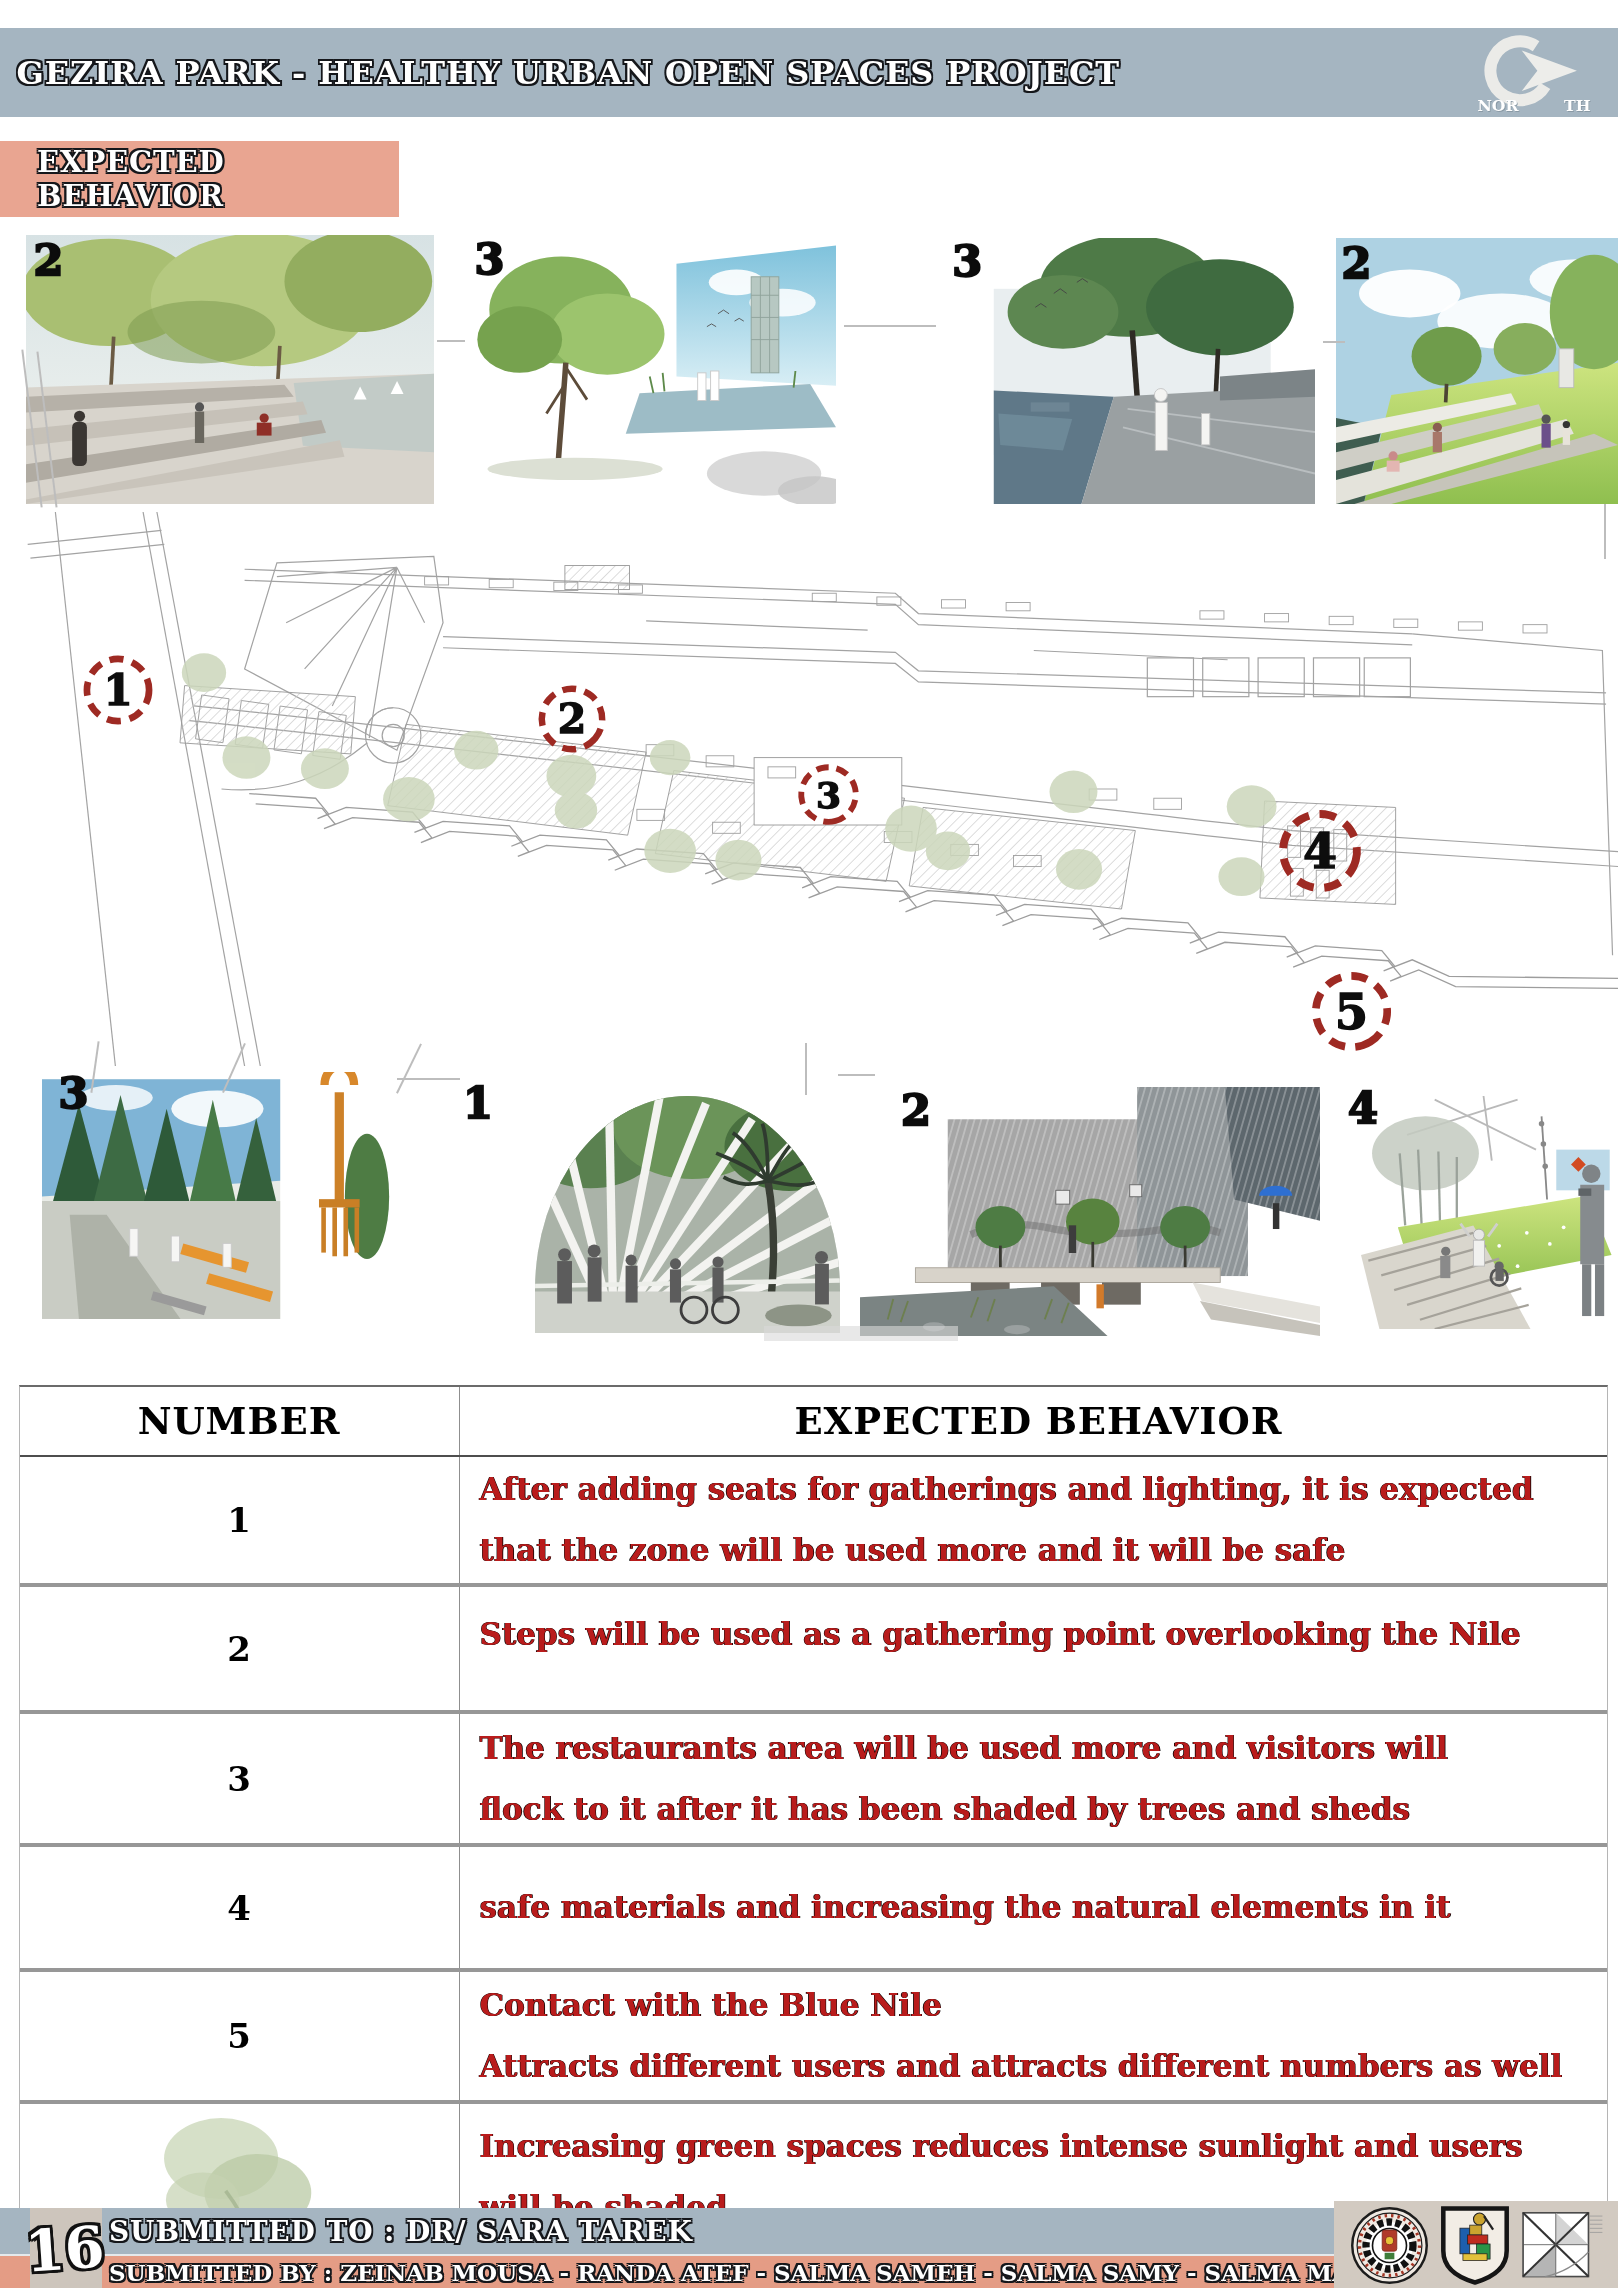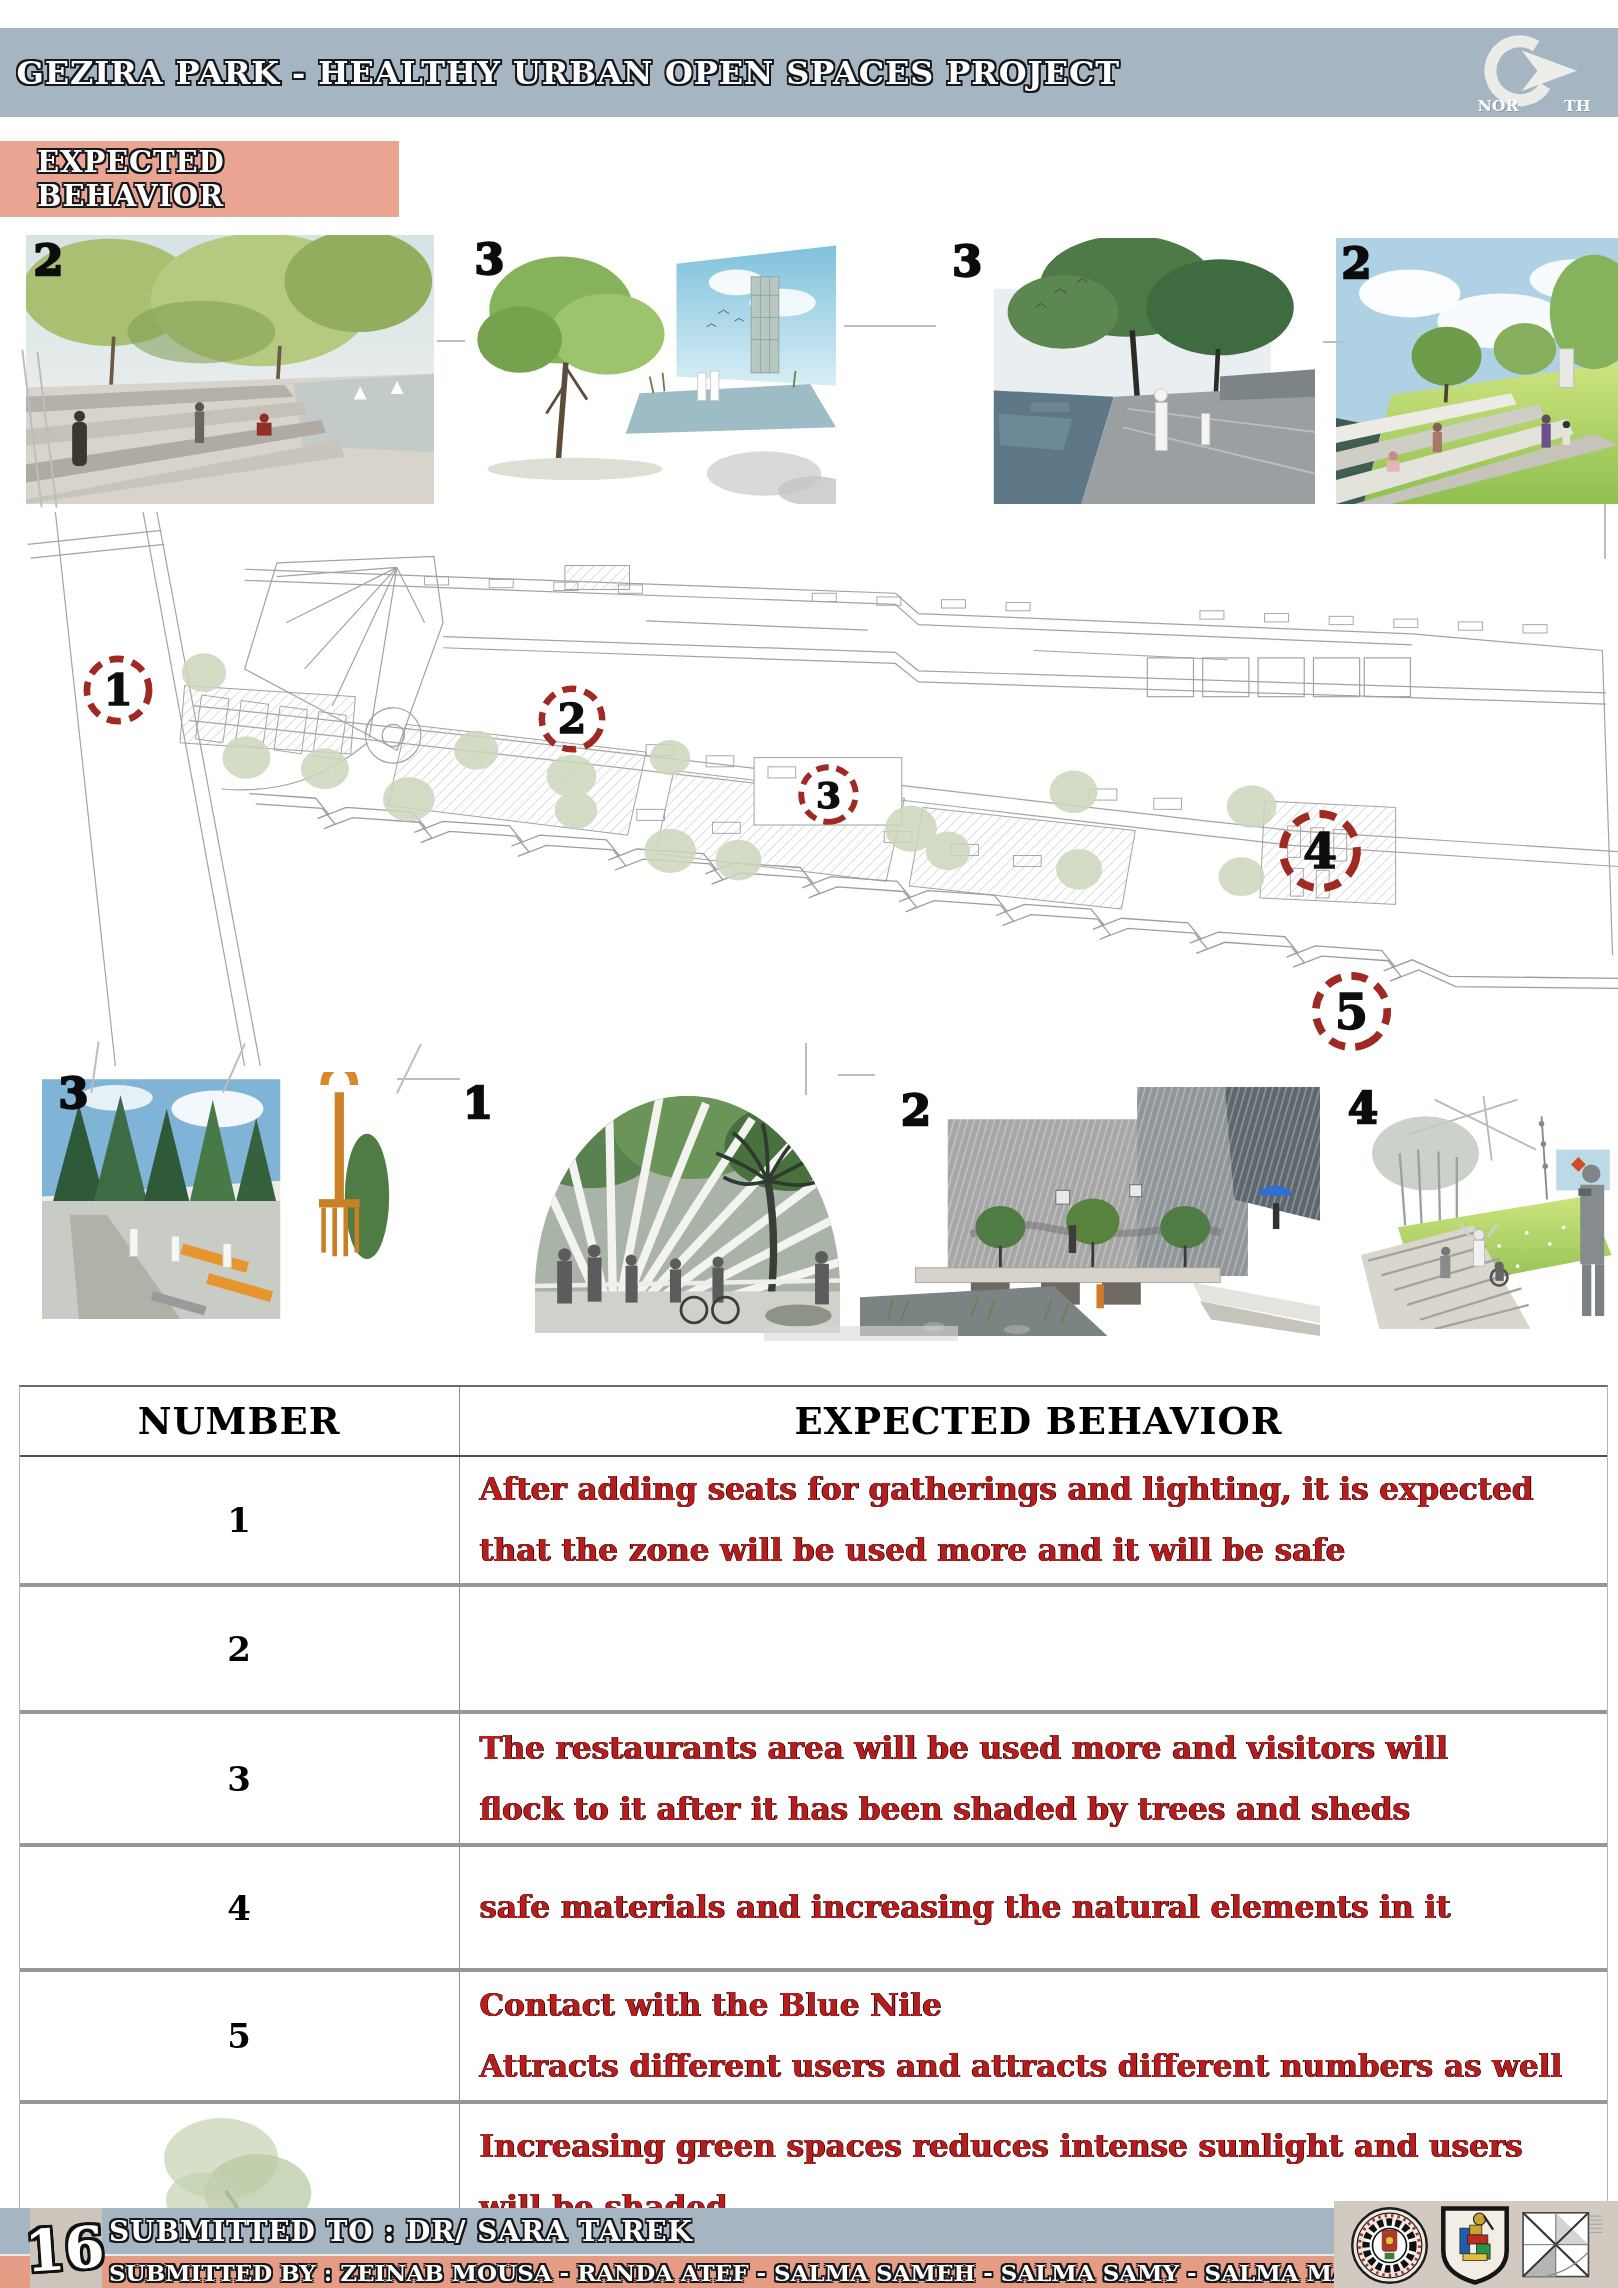--- a/index.html
+++ b/index.html
@@ -577,6 +577,9 @@
     </div>
     <div class="trow" style="height:127px">
       <div class="tnum rnum">2</div>
+      <div class="tbeh" style="justify-content:flex-start;padding-top:31px">
+        <div class="bl">Steps will be used as a gathering point overlooking the Nile</div>
+      </div>
     </div>
     <div class="trow" style="height:133px">
       <div class="tnum rnum">3</div>

